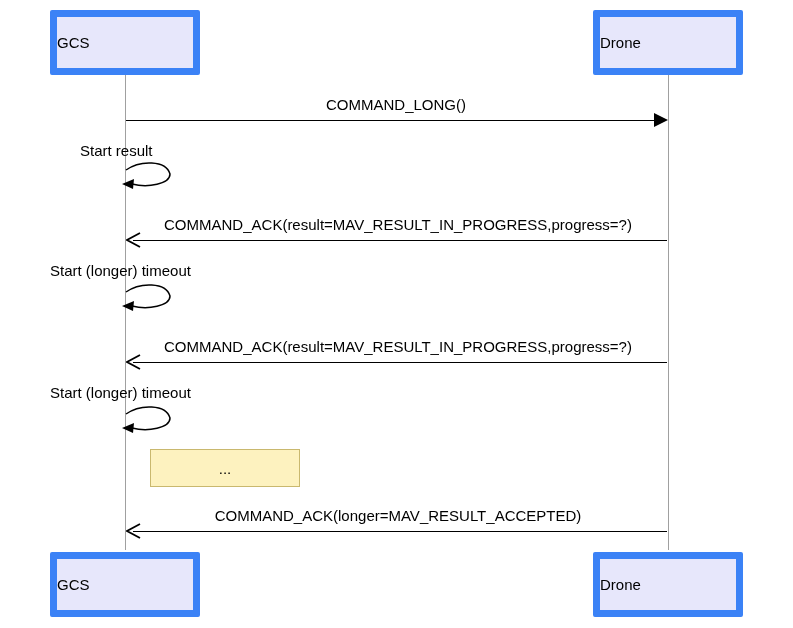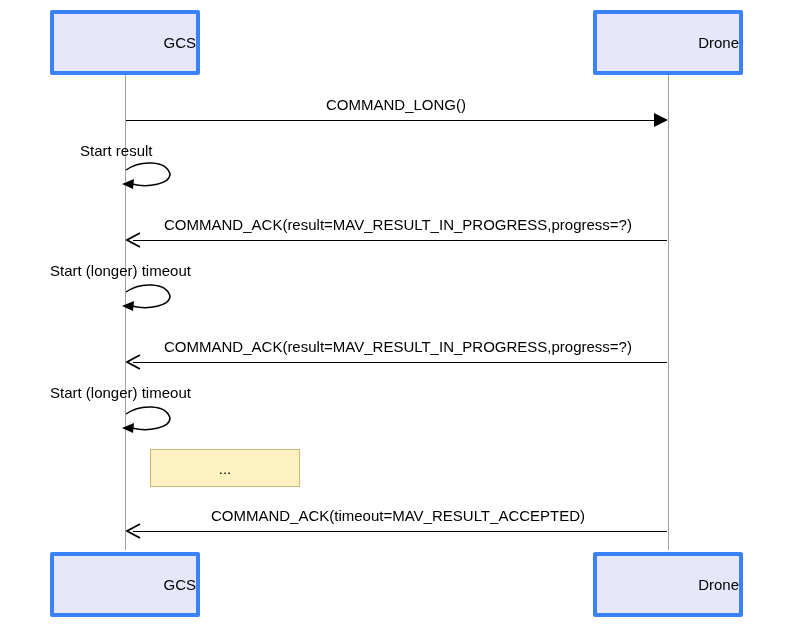--- a/index.html
+++ b/index.html
@@ -18,11 +18,11 @@
   .participant {
     position: absolute;
     background: #e7e7fb;
-    border: 4px solid #3b82f6;
+    border: 7px solid #3b82f6;
     border-radius: 2px;
     display: flex;
     align-items: center;
-    justify-content: flex-end;
+    justify-content: flex-start;
     box-sizing: border-box;
   }
   .lifeline {

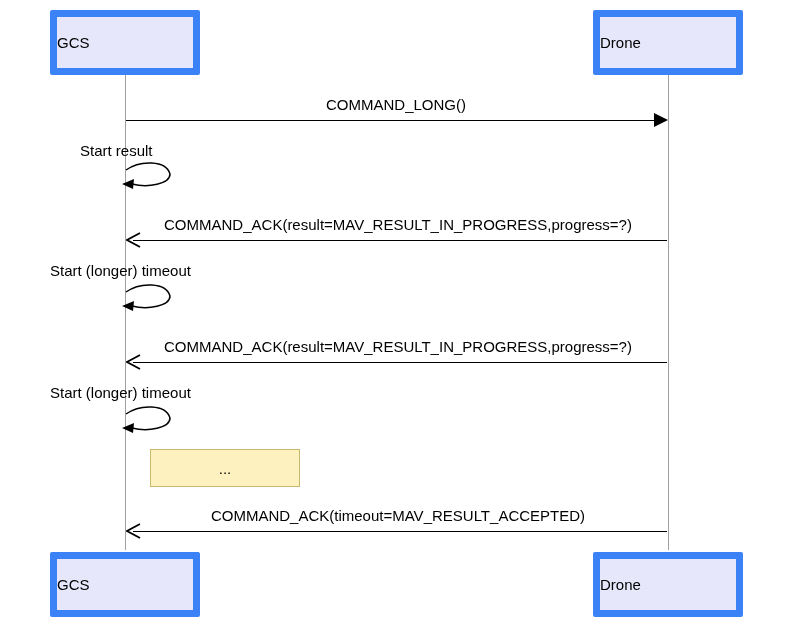--- a/index.html
+++ b/index.html
@@ -110,7 +110,7 @@
     <span>...</span>
   </div>
 
-  <div class="msg-text" style="left:398px; top:507px;">COMMAND_ACK(timeout=MAV_RESULT_ACCEPTED)</div>
+  <div class="msg-text" style="left:398px; top:507px;">COMMAND_ACK(longer=MAV_RESULT_ACCEPTED)</div>
   <div class="arrow-line" style="left:133px; top:531px; width:534px;"></div>
   <svg style="position:absolute; left:126px; top:523px;" width="16" height="16">
       <path d="M 14 1 L 1 8 L 14 15" fill="none" stroke="#000" stroke-width="1.8"></path>

